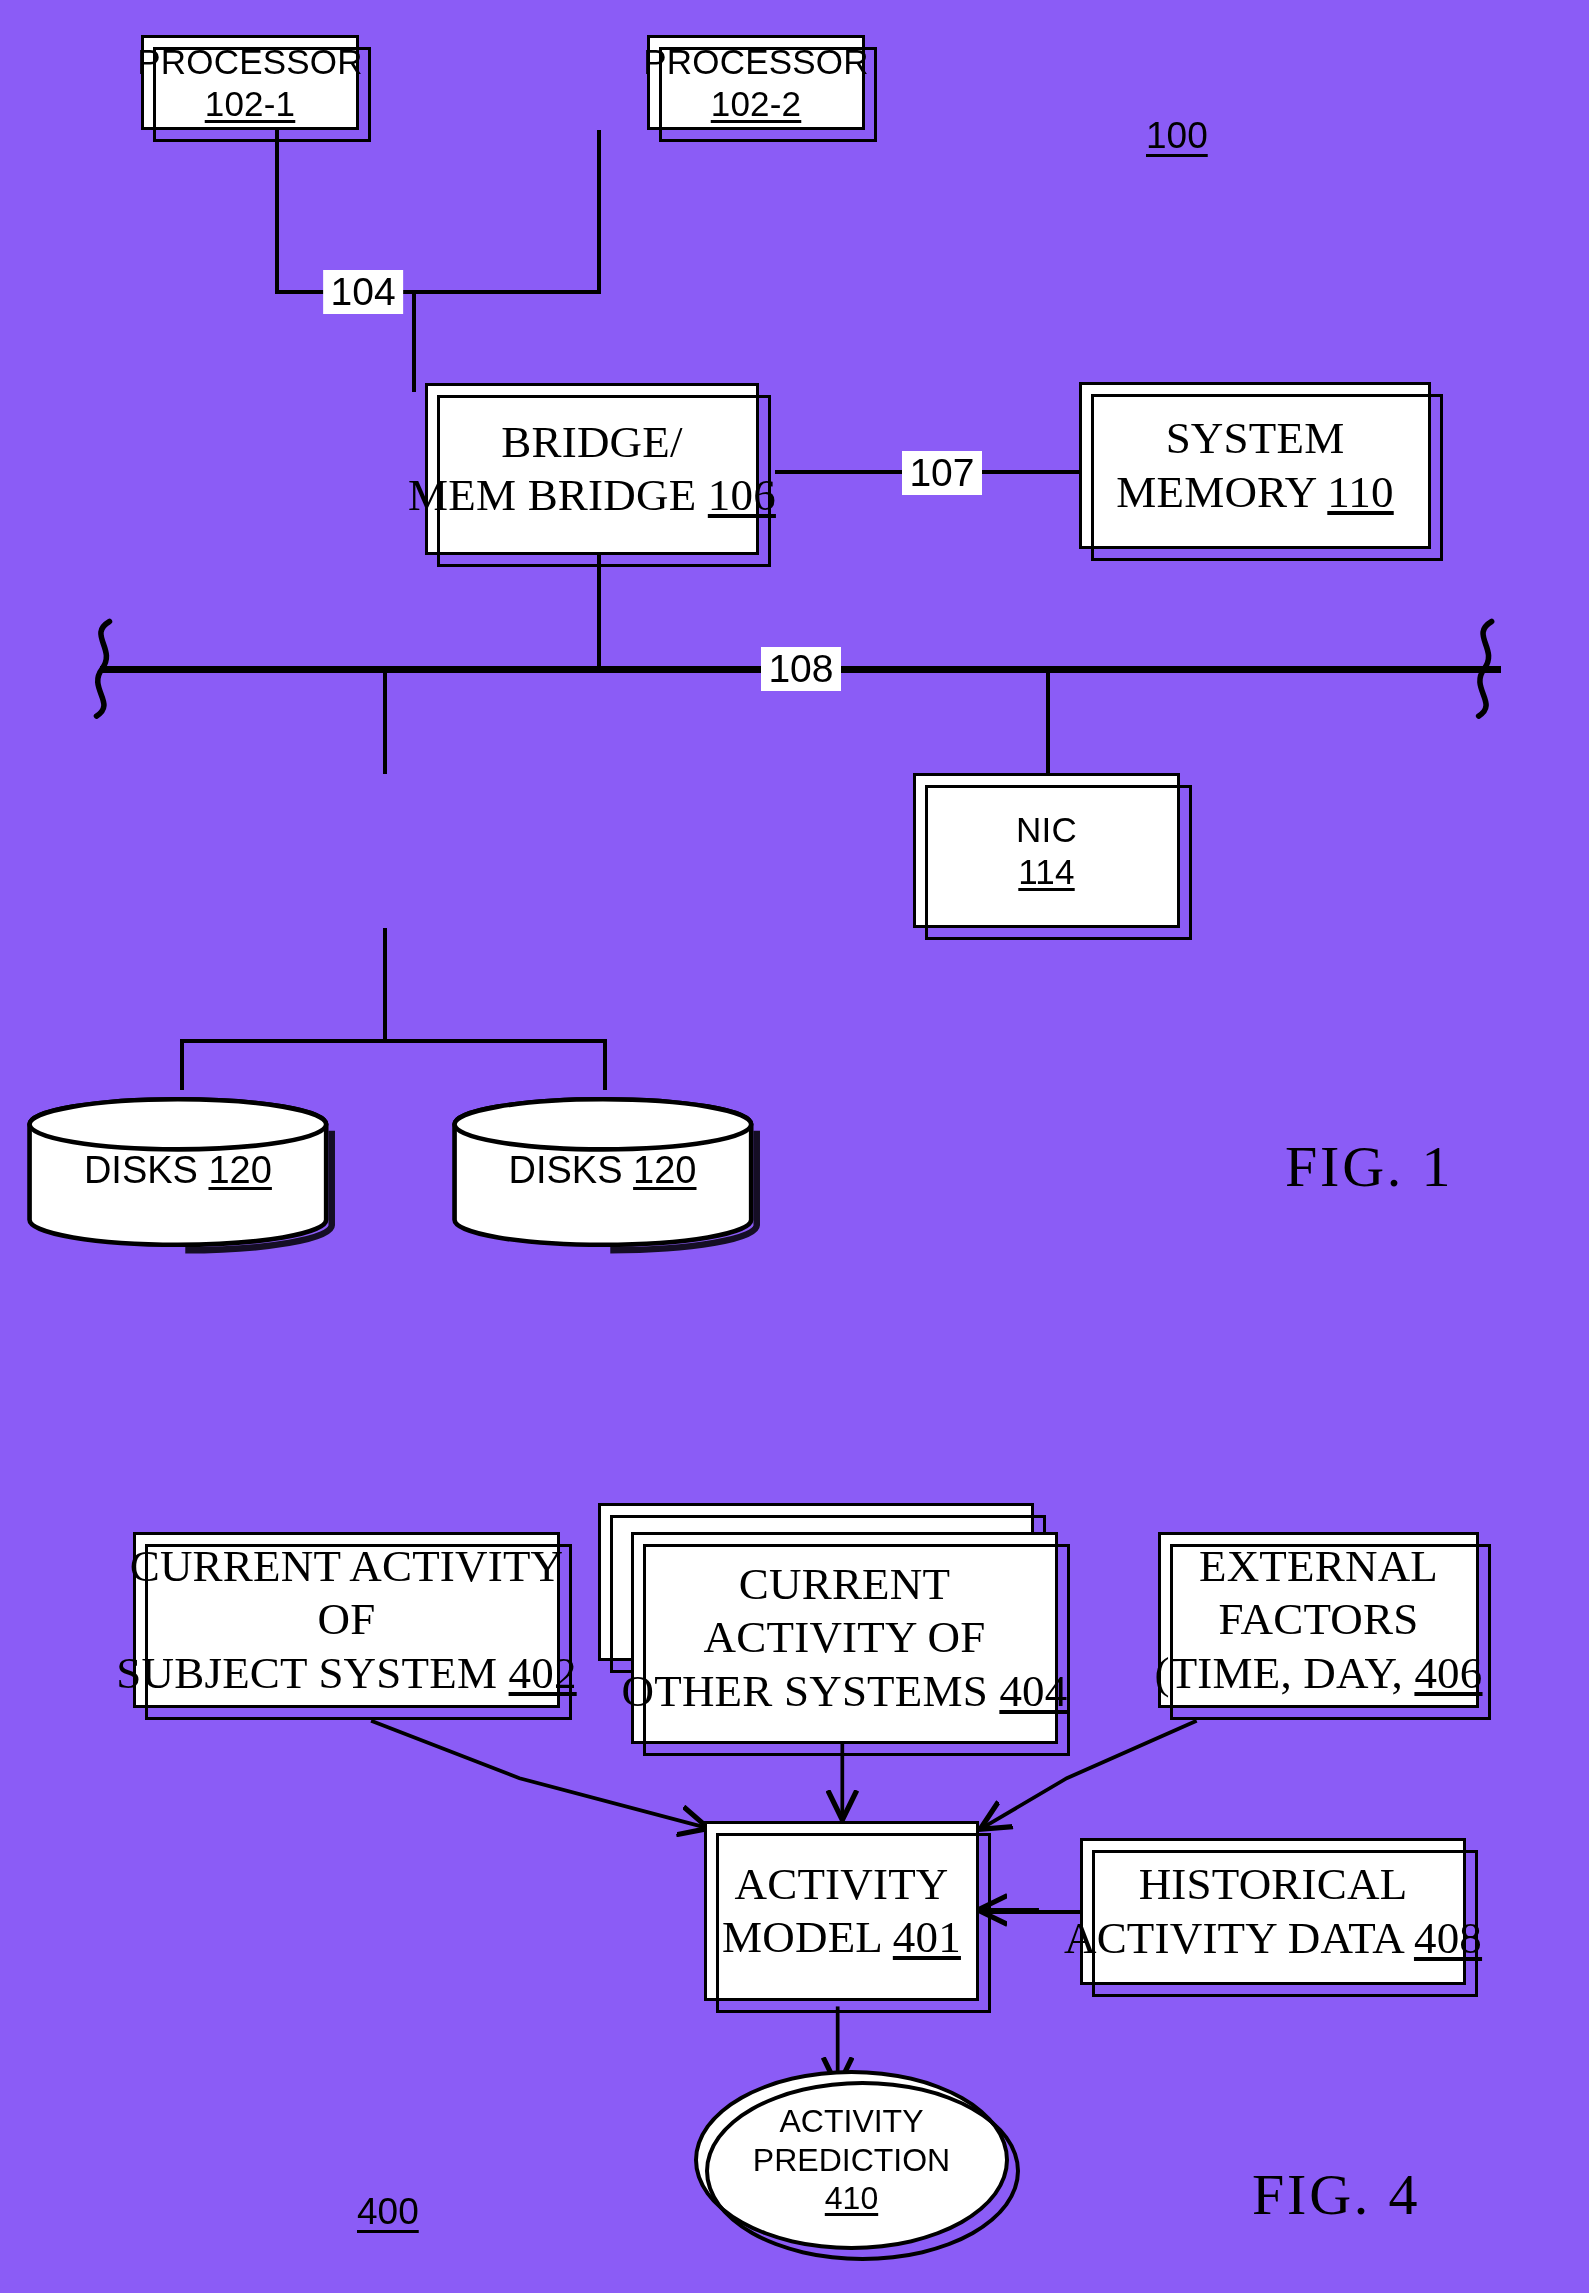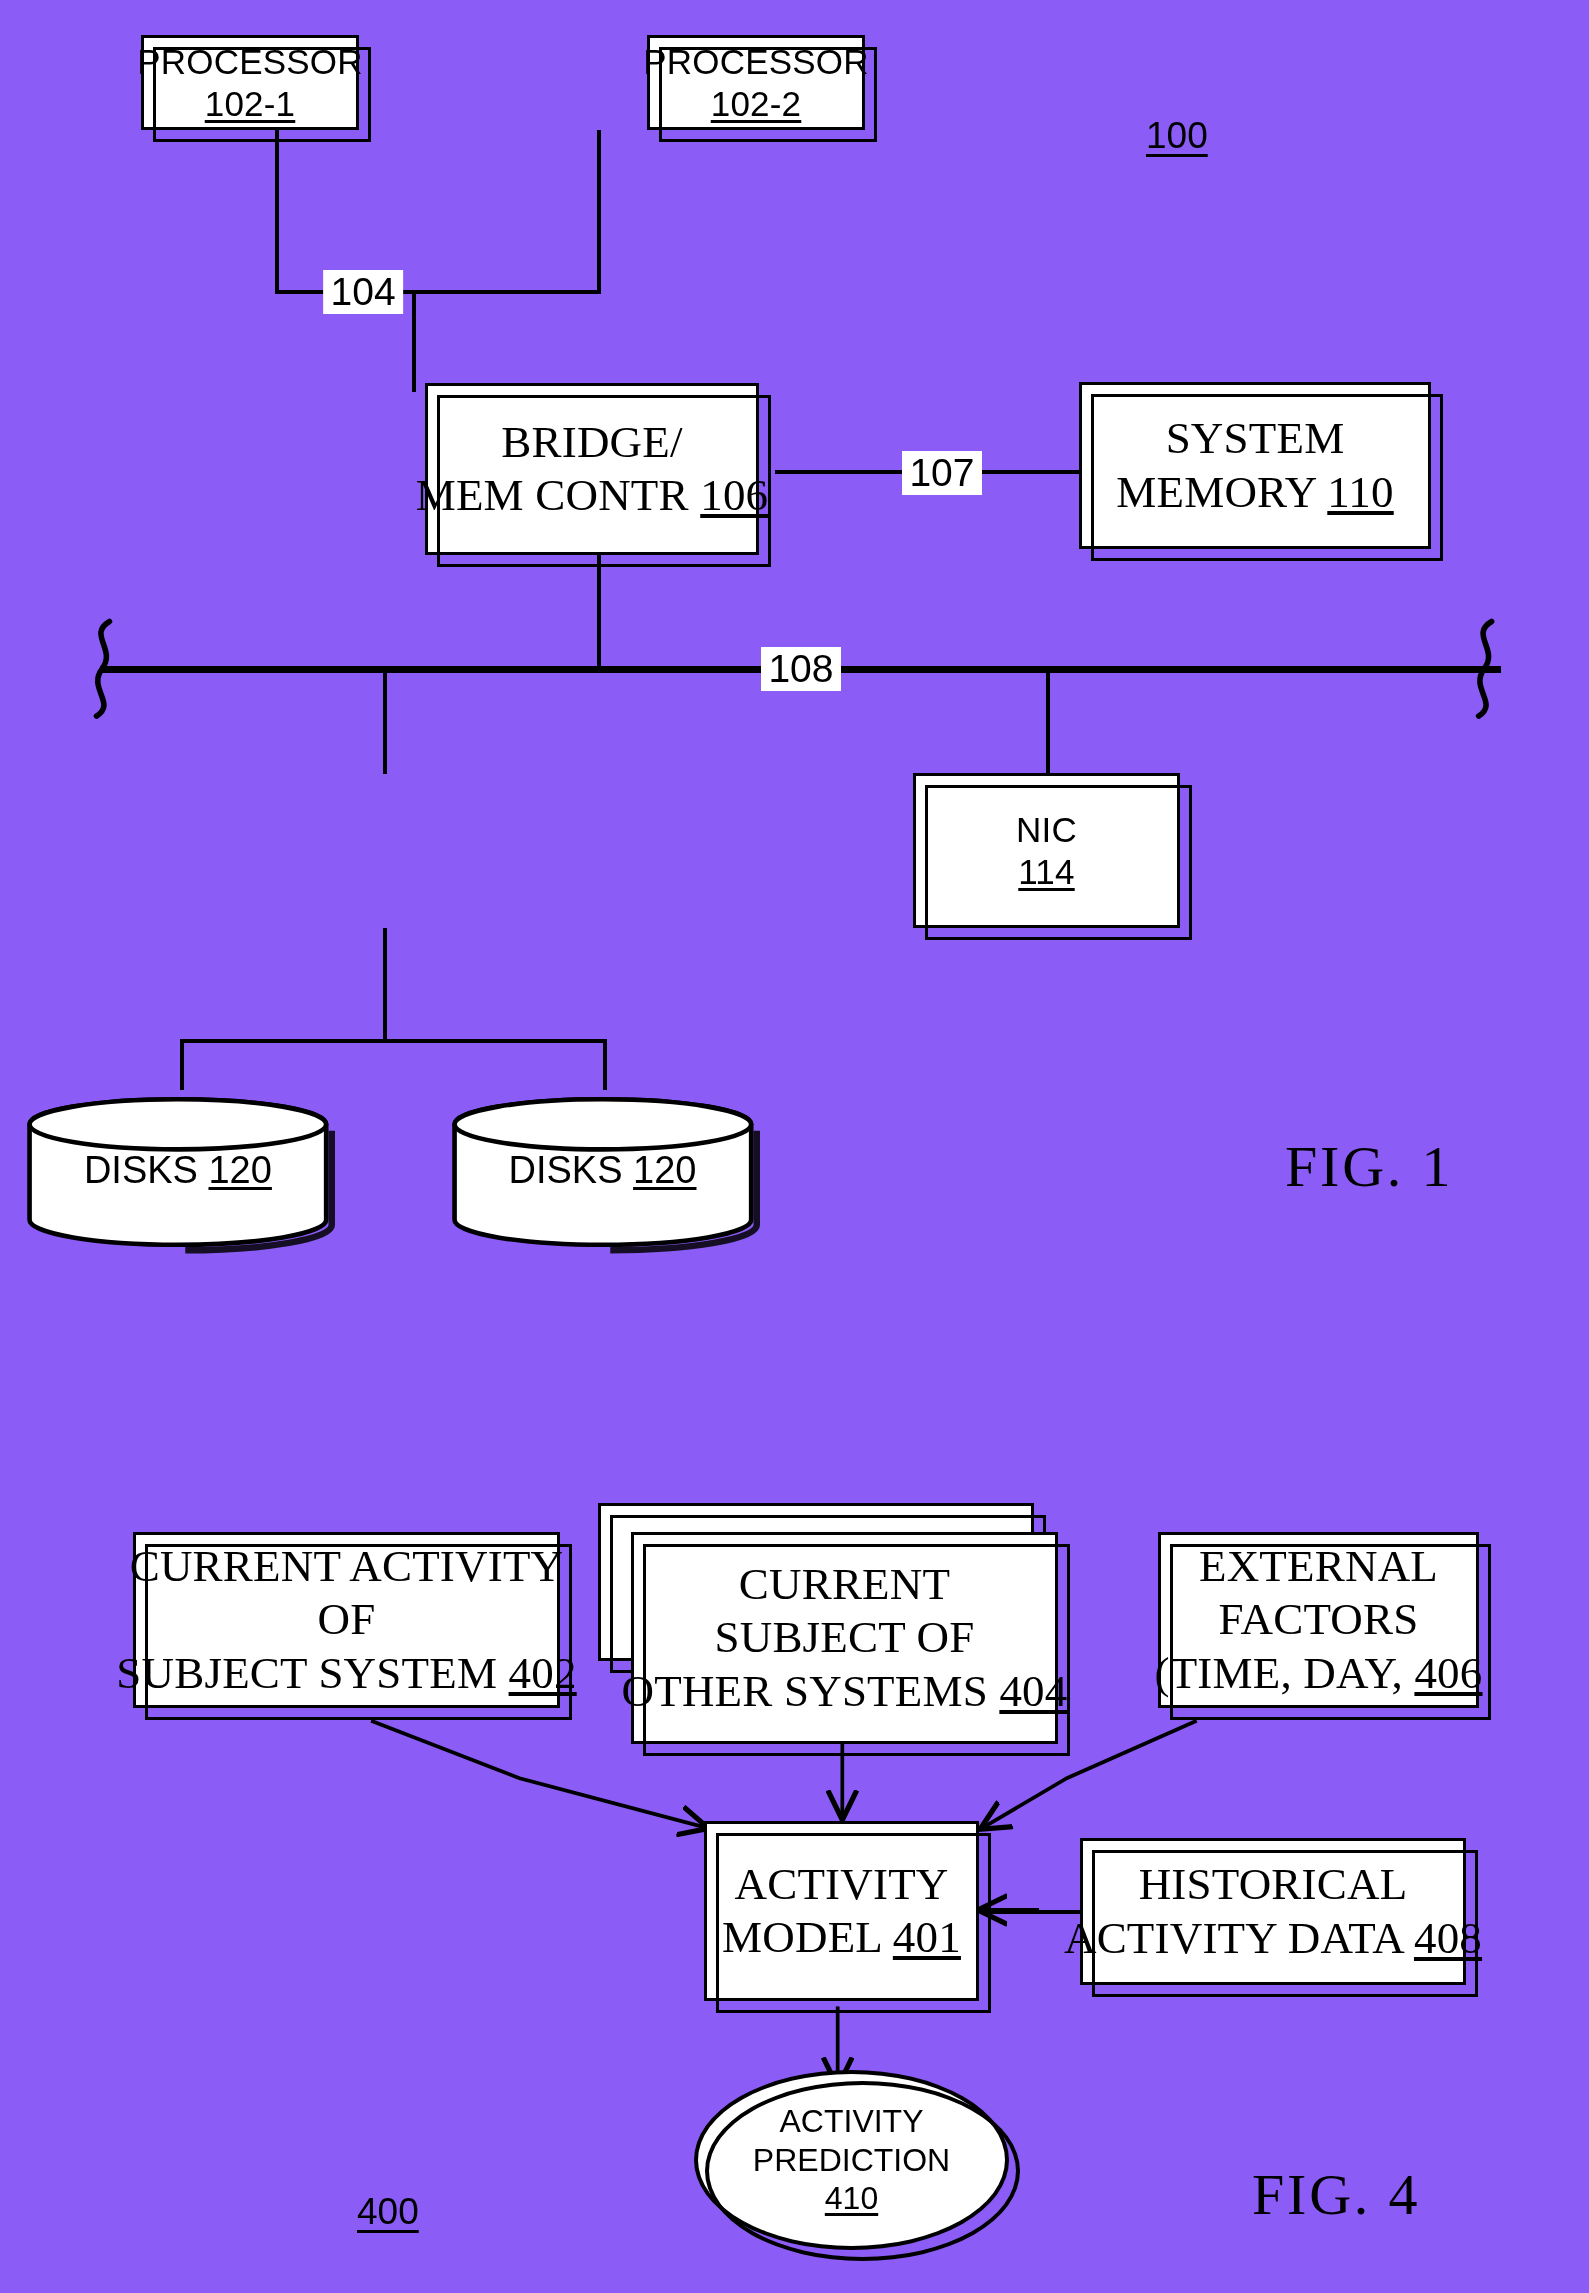--- a/index.html
+++ b/index.html
@@ -192,7 +192,7 @@
 
   <div class="pbox f36" style="left:425px; top:383px; width:334px; height:172px;">
     <span class="ln">BRIDGE/</span>
-    <span class="ln"><span>MEM CONTR</span> <span class="uline">106</span></span>
+    <span class="ln"><span>MEM BRIDGE</span> <span class="uline">106</span></span>
   </div>
 
   <div class="reflabel" style="left:902px; top:451px;">107</div>

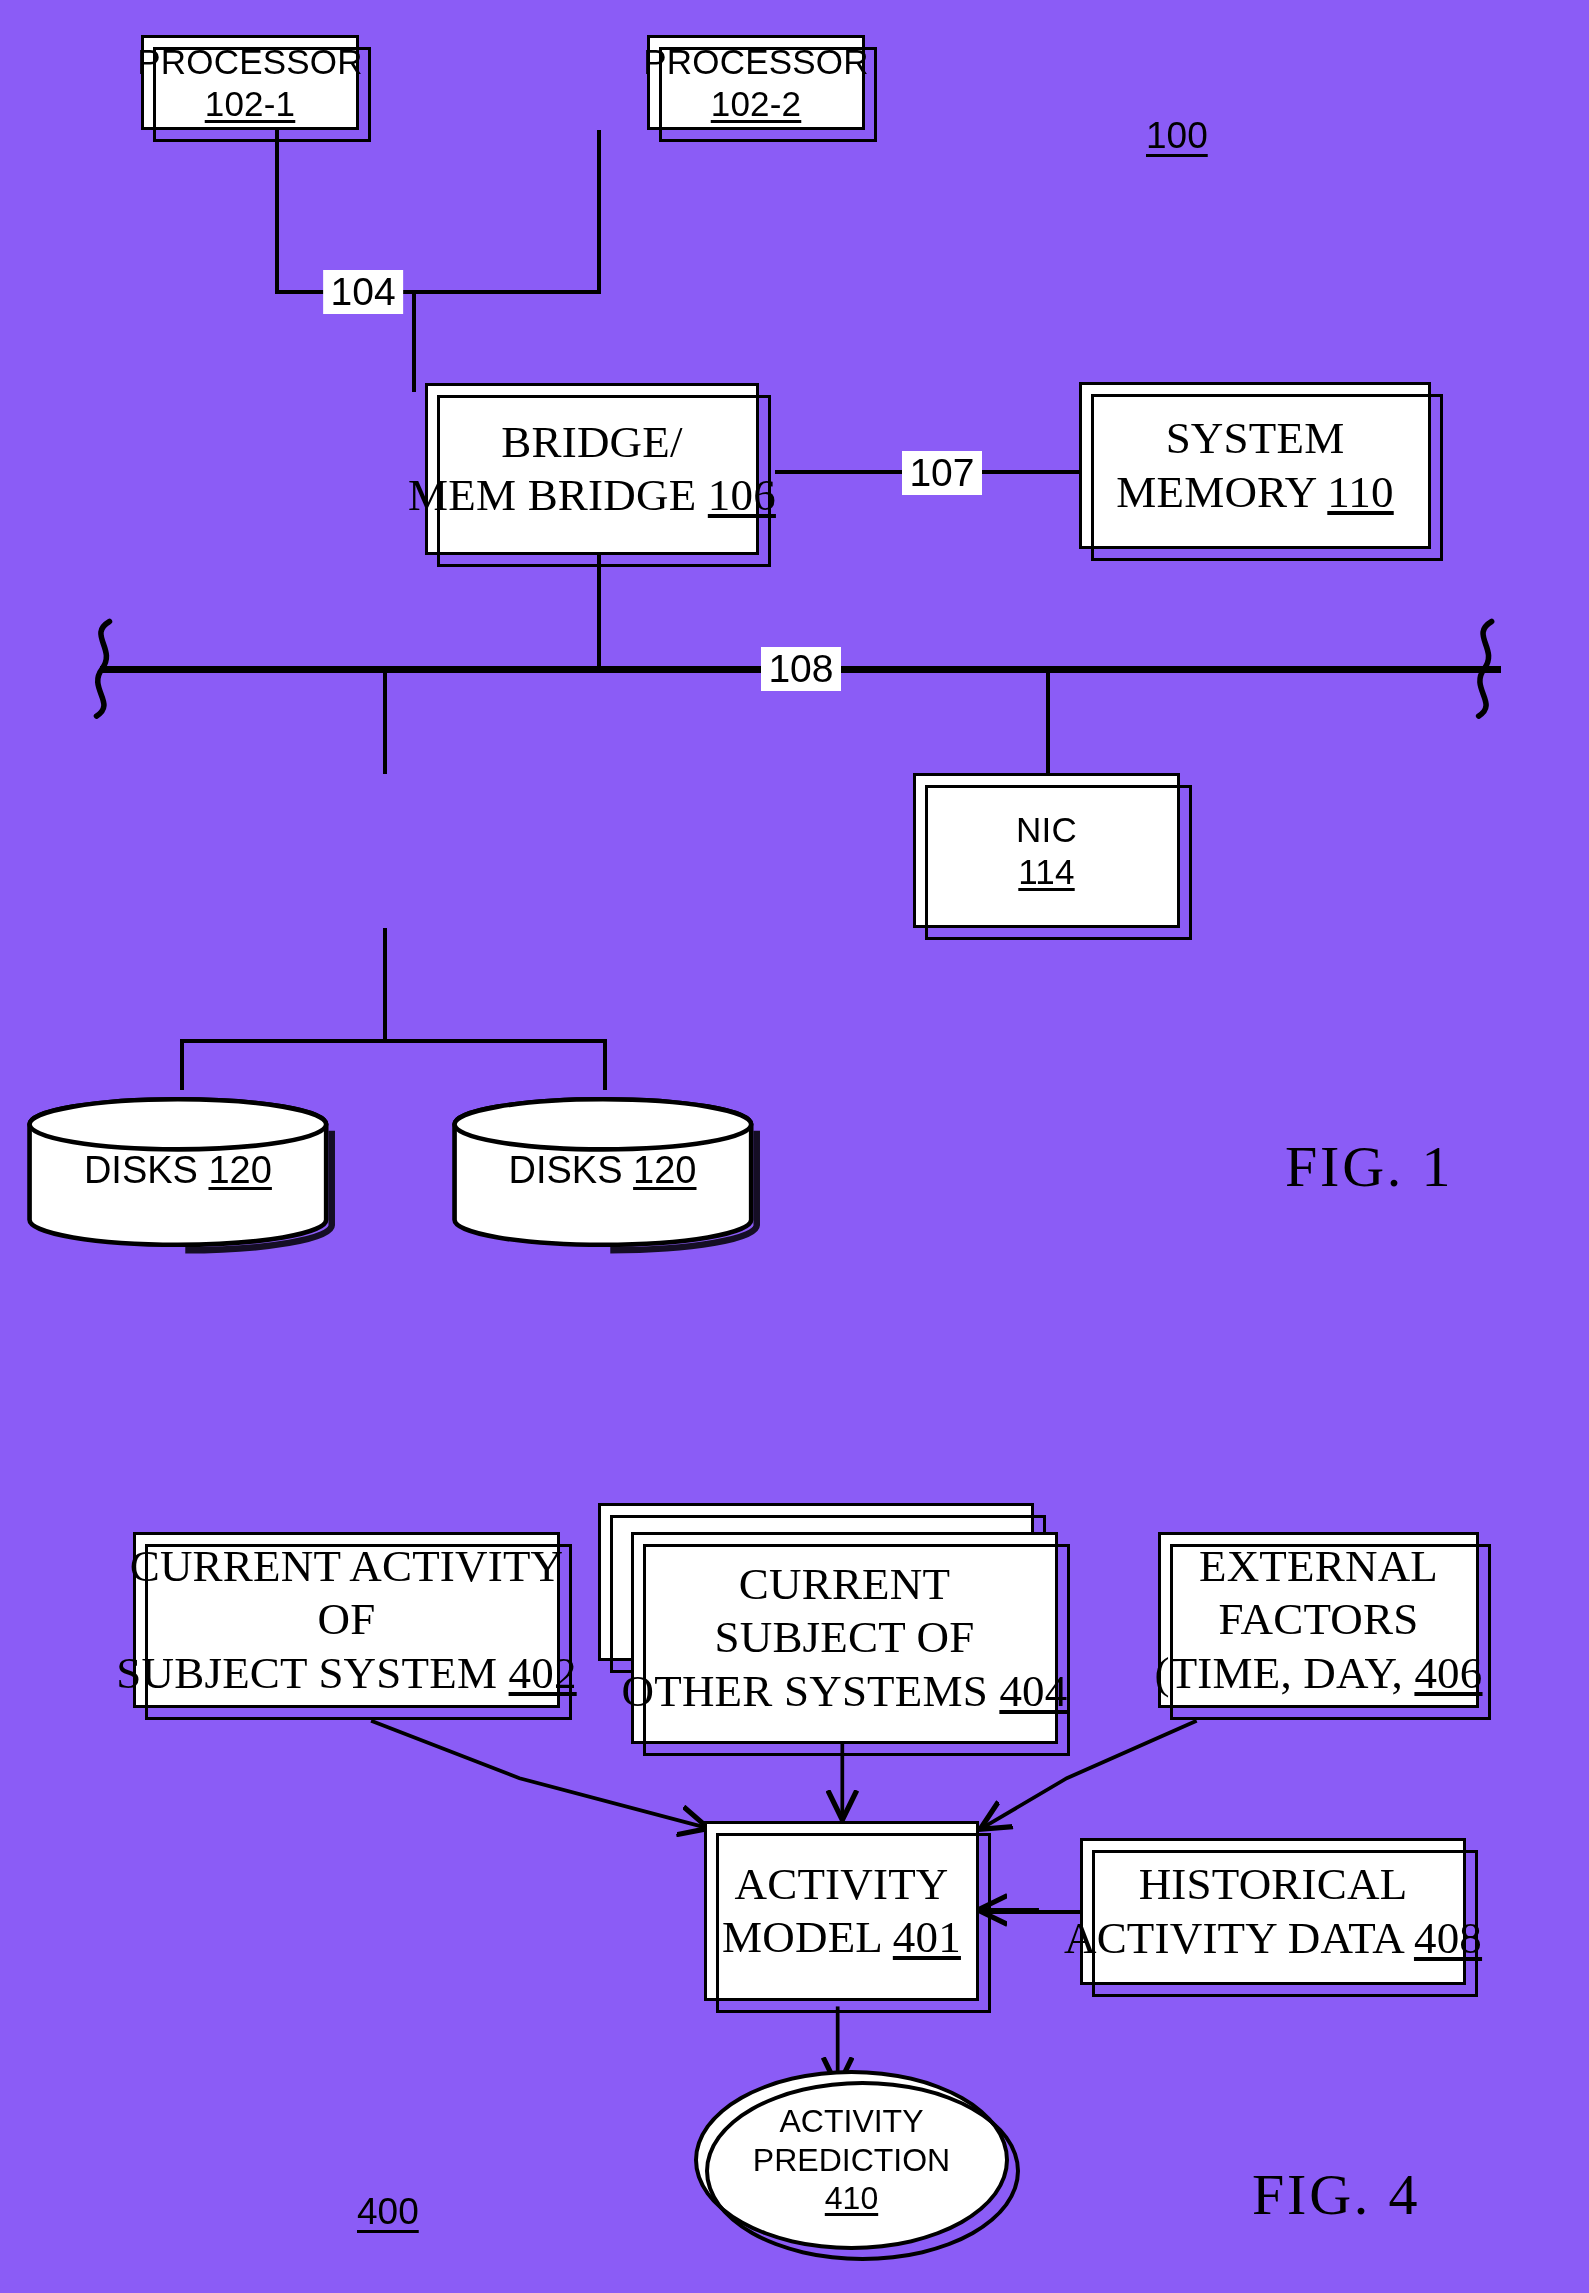--- a/index.html
+++ b/index.html
@@ -246,7 +246,7 @@
 
   <div class="pbox f36" style="left:631px; top:1532px; width:427px; height:212px;">
     <span class="ln">CURRENT</span>
-    <span class="ln">SUBJECT OF</span>
+    <span class="ln">ACTIVITY OF</span>
     <span class="ln"><span>OTHER SYSTEMS</span> <span class="uline">404</span></span>
   </div>
 

